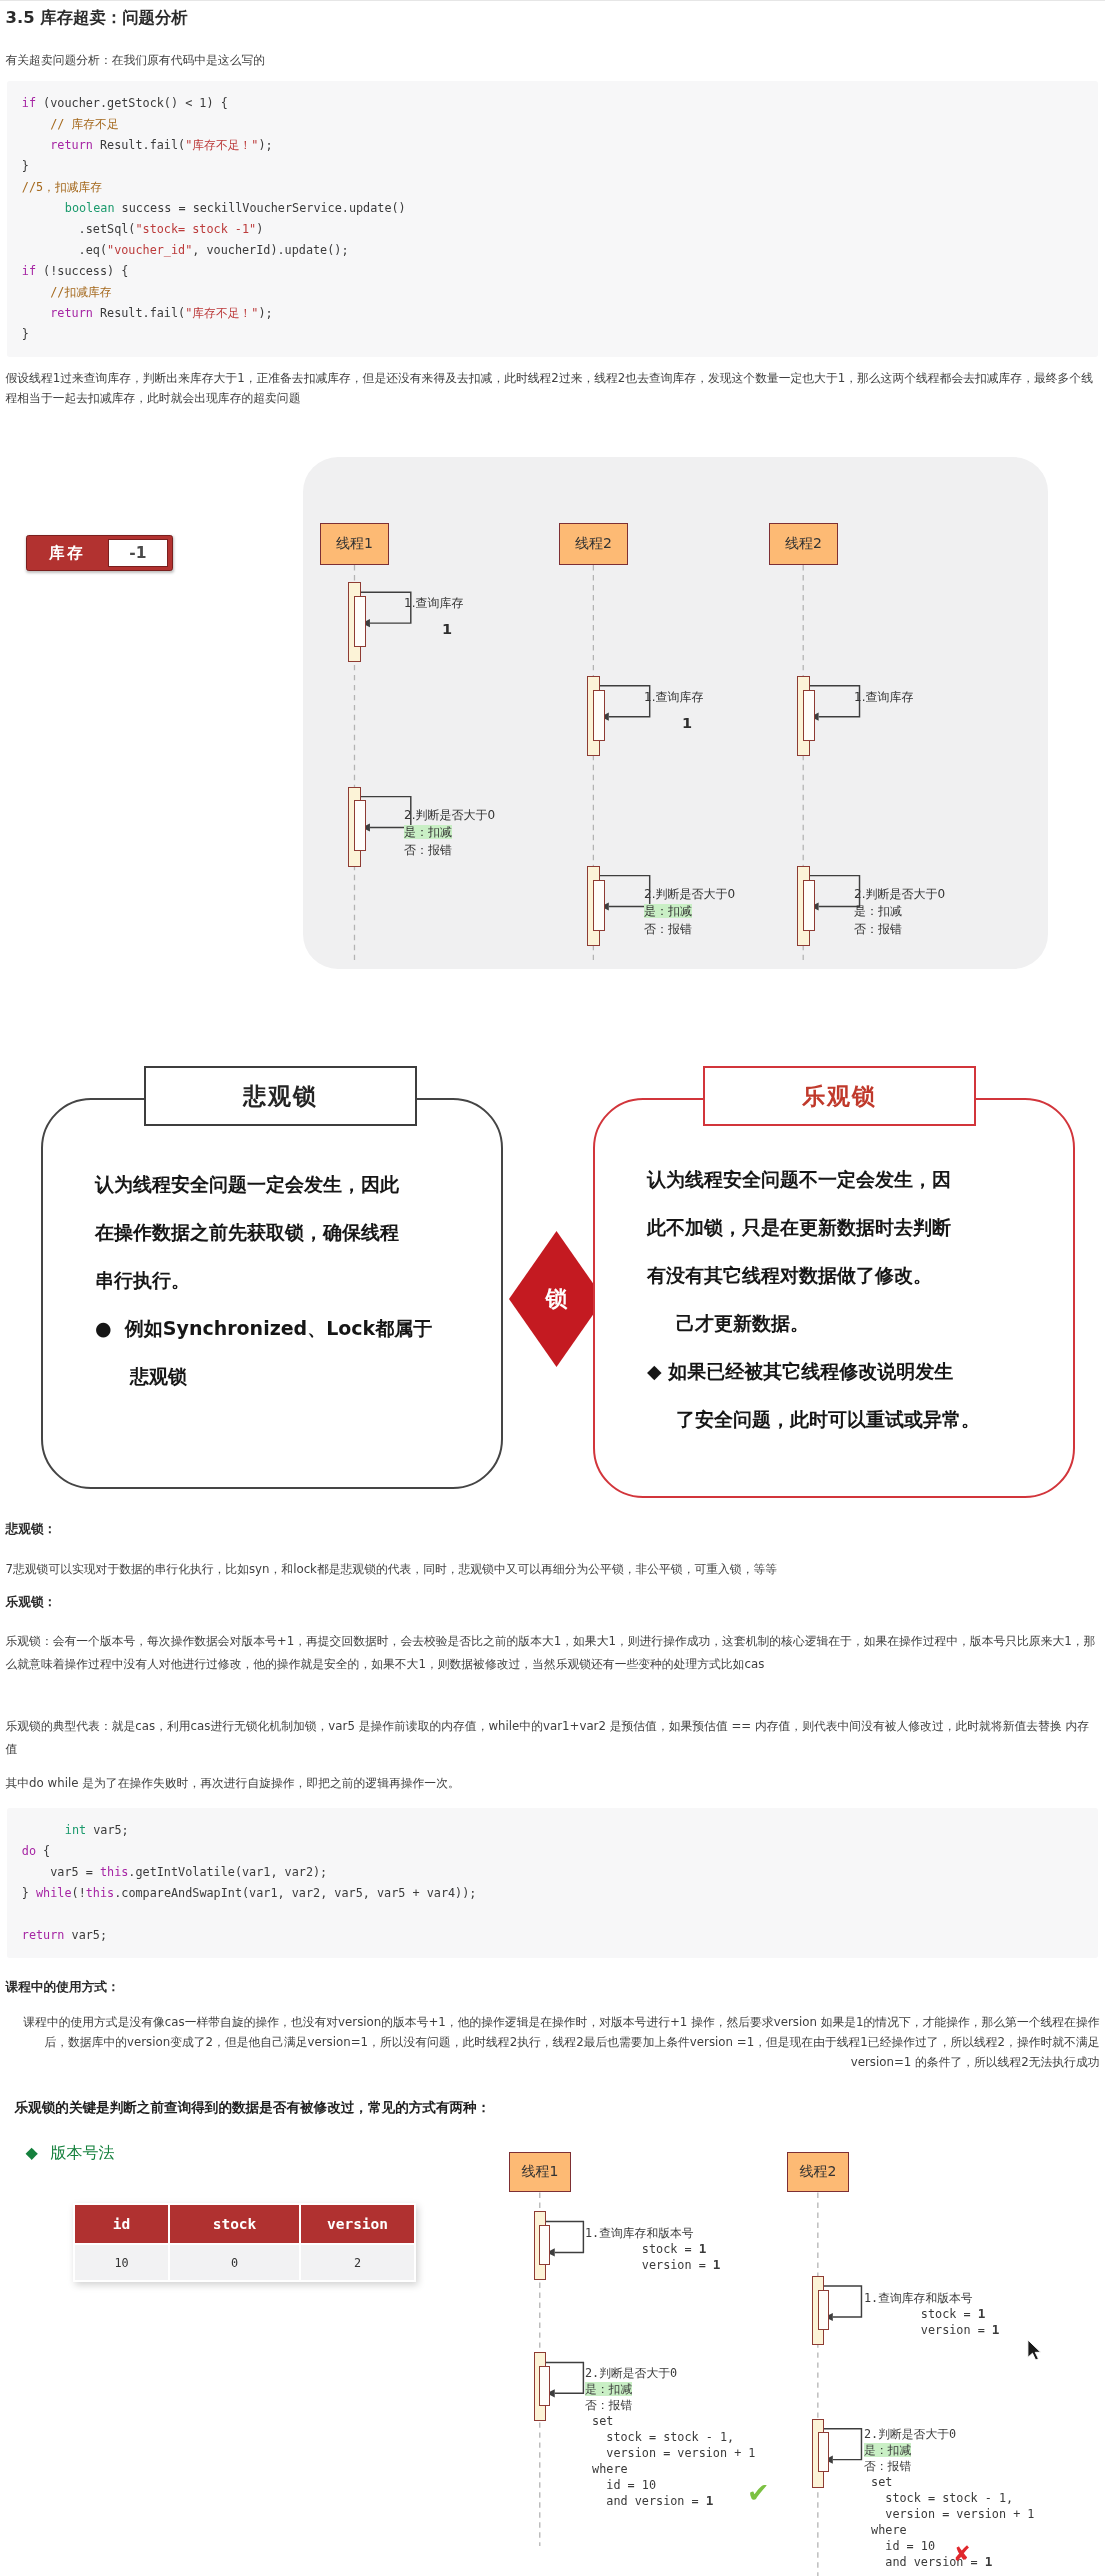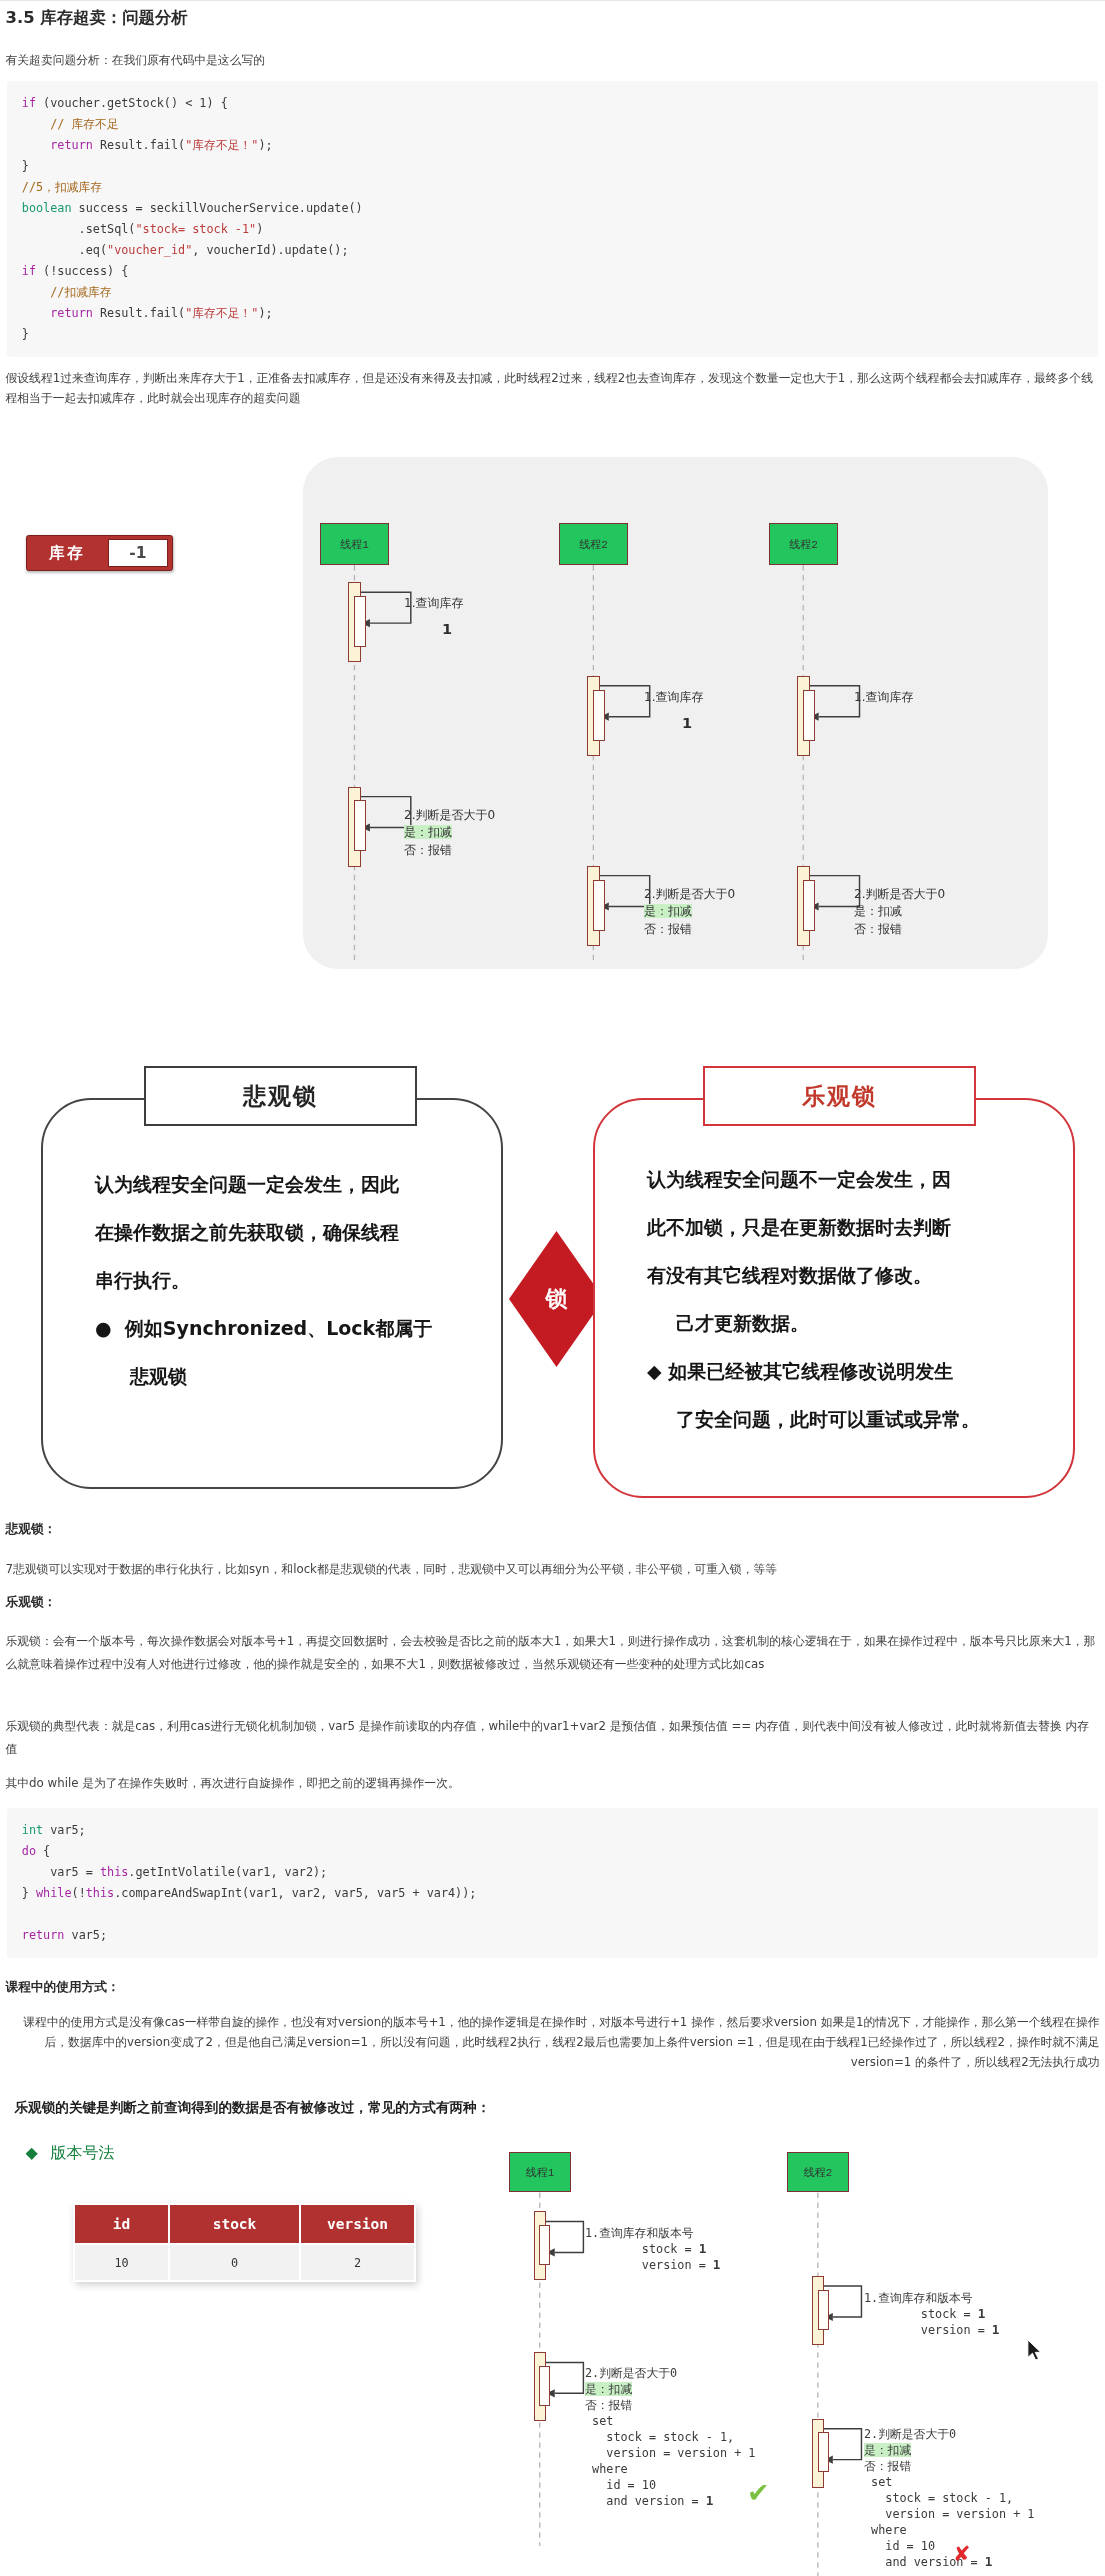--- a/index.html
+++ b/index.html
@@ -14,7 +14,7 @@
              padding:11.8px 0 11.8px 14.5px;box-sizing:border-box;}
   .code-line{font-family:"DejaVu Sans Mono","Liberation Mono",monospace;font-size:11.8px;
              line-height:21px;white-space:pre;color:#3b3b3b;min-height:21px;}
-  .tok-k{color:#a626a4;}  .tok-t{color:#1a9a6c;}  .tok-s{color:#bc3b3b;}
+  .tok-k{color:#a626a4;}  .tok-t{color:#1a9a6c;margin-left:43px;}  .tok-s{color:#bc3b3b;}
   .tok-c{color:#a5691d;}  .tok-d{color:#3b3b3b;}
   .seq{position:absolute;left:0;width:1105px;}
   .seq-svg{position:absolute;left:0;top:0;z-index:1;}

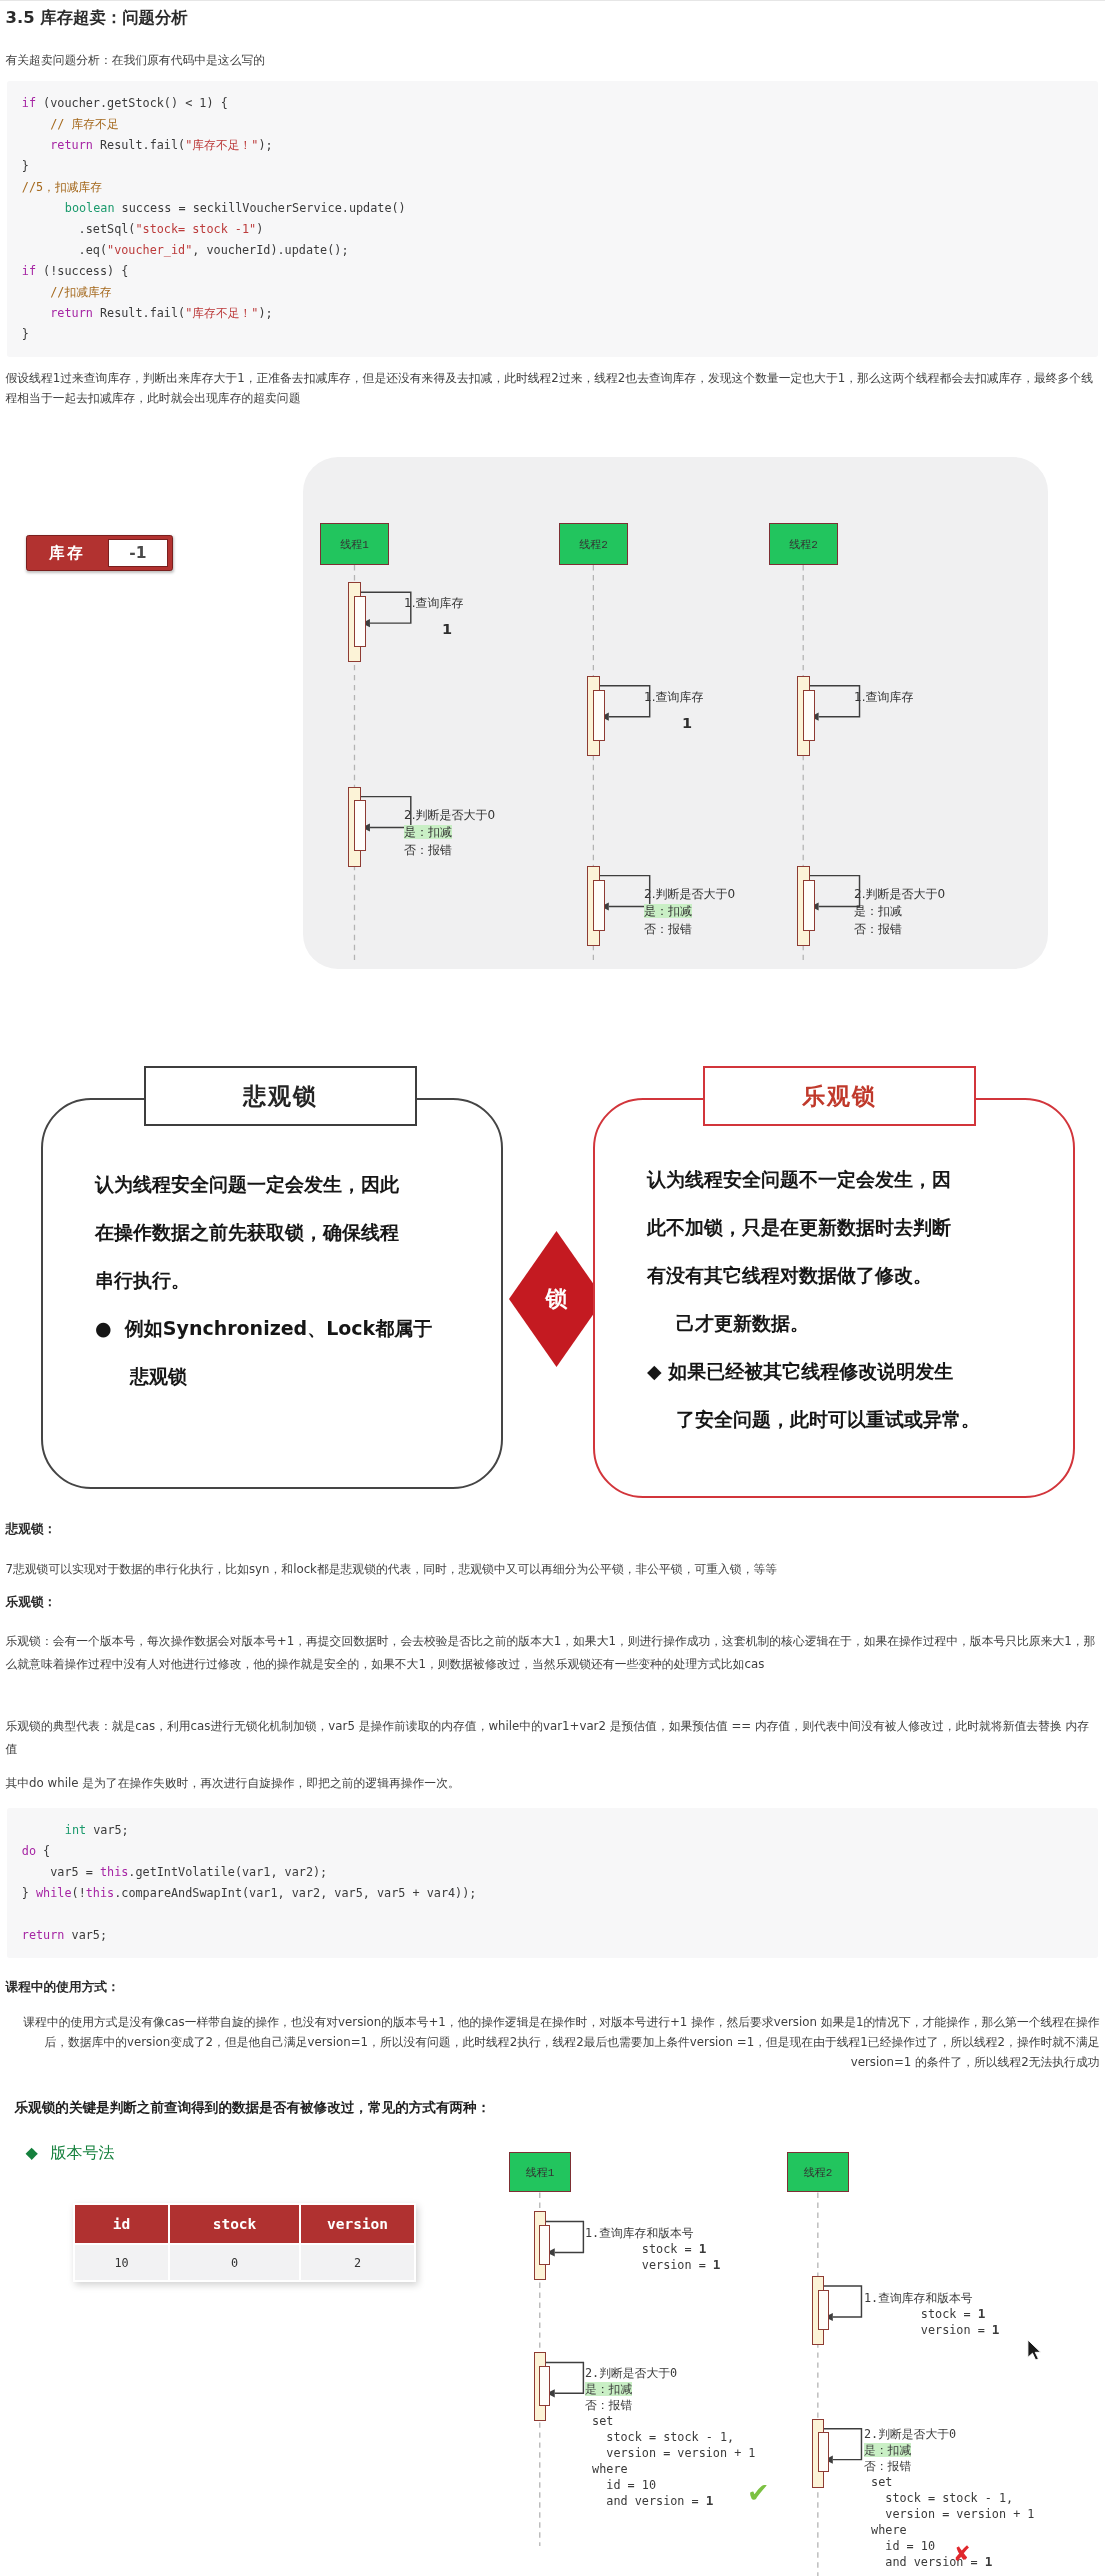--- a/index.html
+++ b/index.html
@@ -19,8 +19,8 @@
   .seq{position:absolute;left:0;width:1105px;}
   .seq-svg{position:absolute;left:0;top:0;z-index:1;}
   .gray-panel{position:absolute;background:#f0f0f1;border-radius:35px;z-index:0;}
-  .thread-box{position:absolute;background:#22c55e;border:1.8px solid #7d2f34;box-sizing:border-box;
-              display:flex;align-items:center;justify-content:center;font-size:11px;color:#333;z-index:3;font-family:Liberation Mono, monospace;}
+  .thread-box{position:absolute;background:#fdba74;border:1.8px solid #7d2f34;box-sizing:border-box;
+              display:flex;align-items:center;justify-content:center;font-size:14px;color:#333;z-index:3;}
   .act-outer{position:absolute;background:#fcf3d7;border:1.4px solid #8e3b33;box-sizing:border-box;z-index:2;}
   .act-inner{position:absolute;background:#fffdfa;border:1.4px solid #8e3b33;box-sizing:border-box;z-index:3;}
   .label-stack{position:absolute;z-index:4;}

